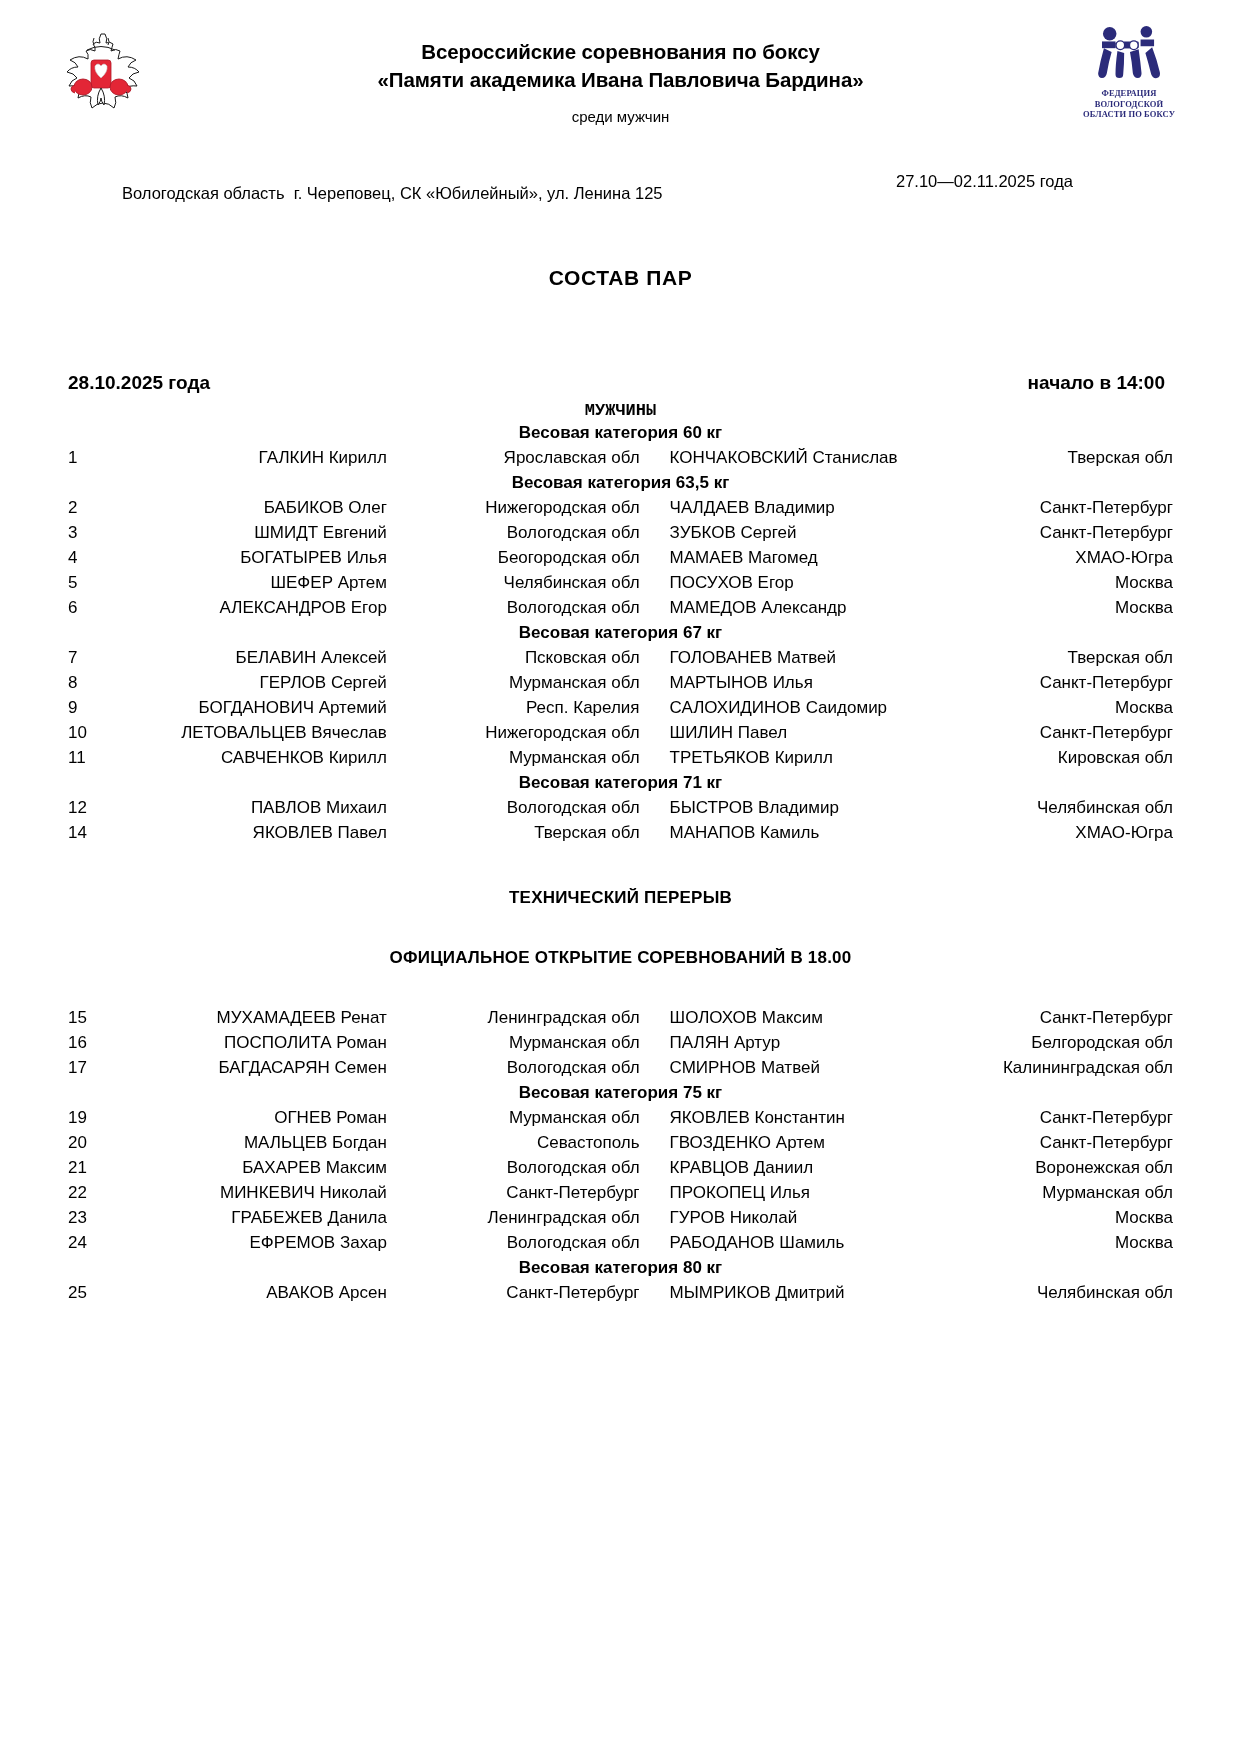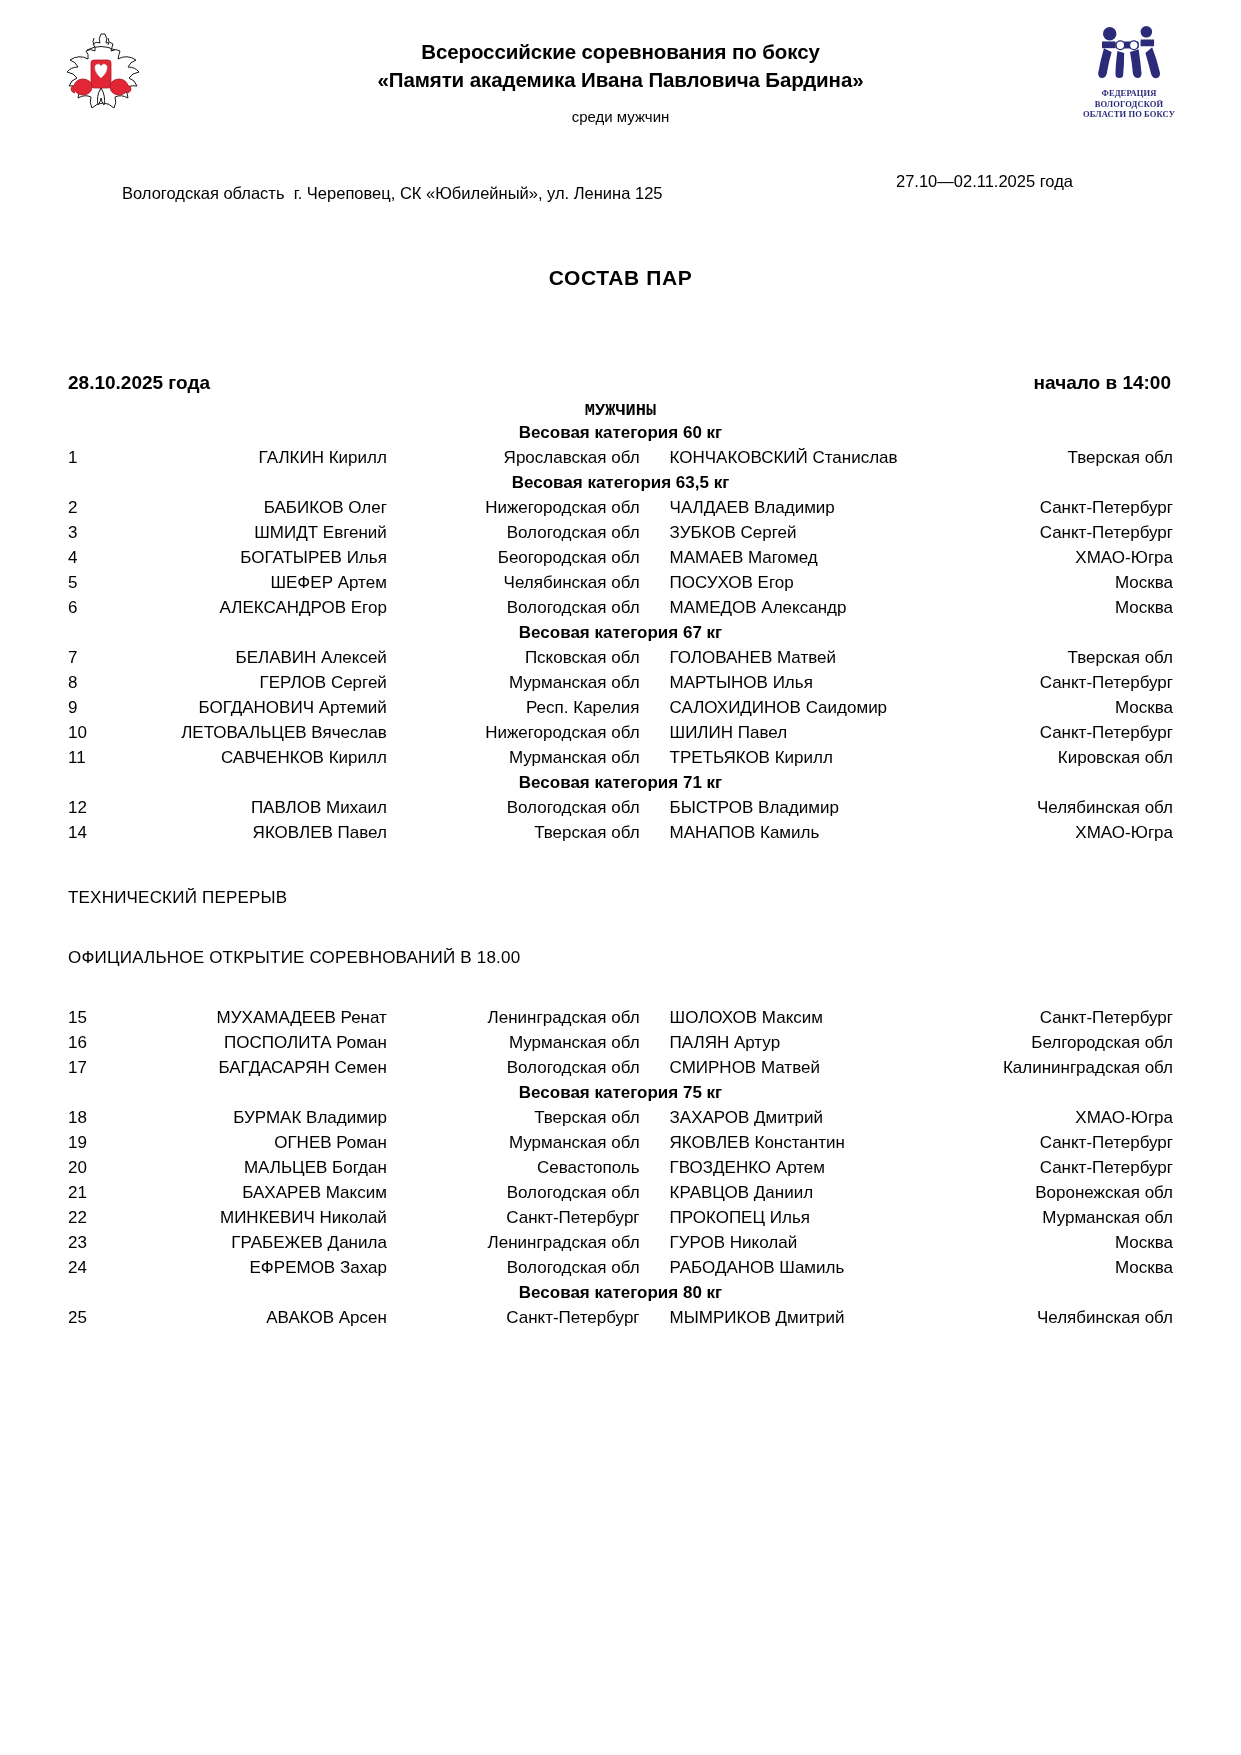--- a/index.html
+++ b/index.html
@@ -115,7 +115,7 @@
   }
   .date-right {
     position: absolute;
-    right: 2px;
+    right: 8px;
     top: 0;
   }
 

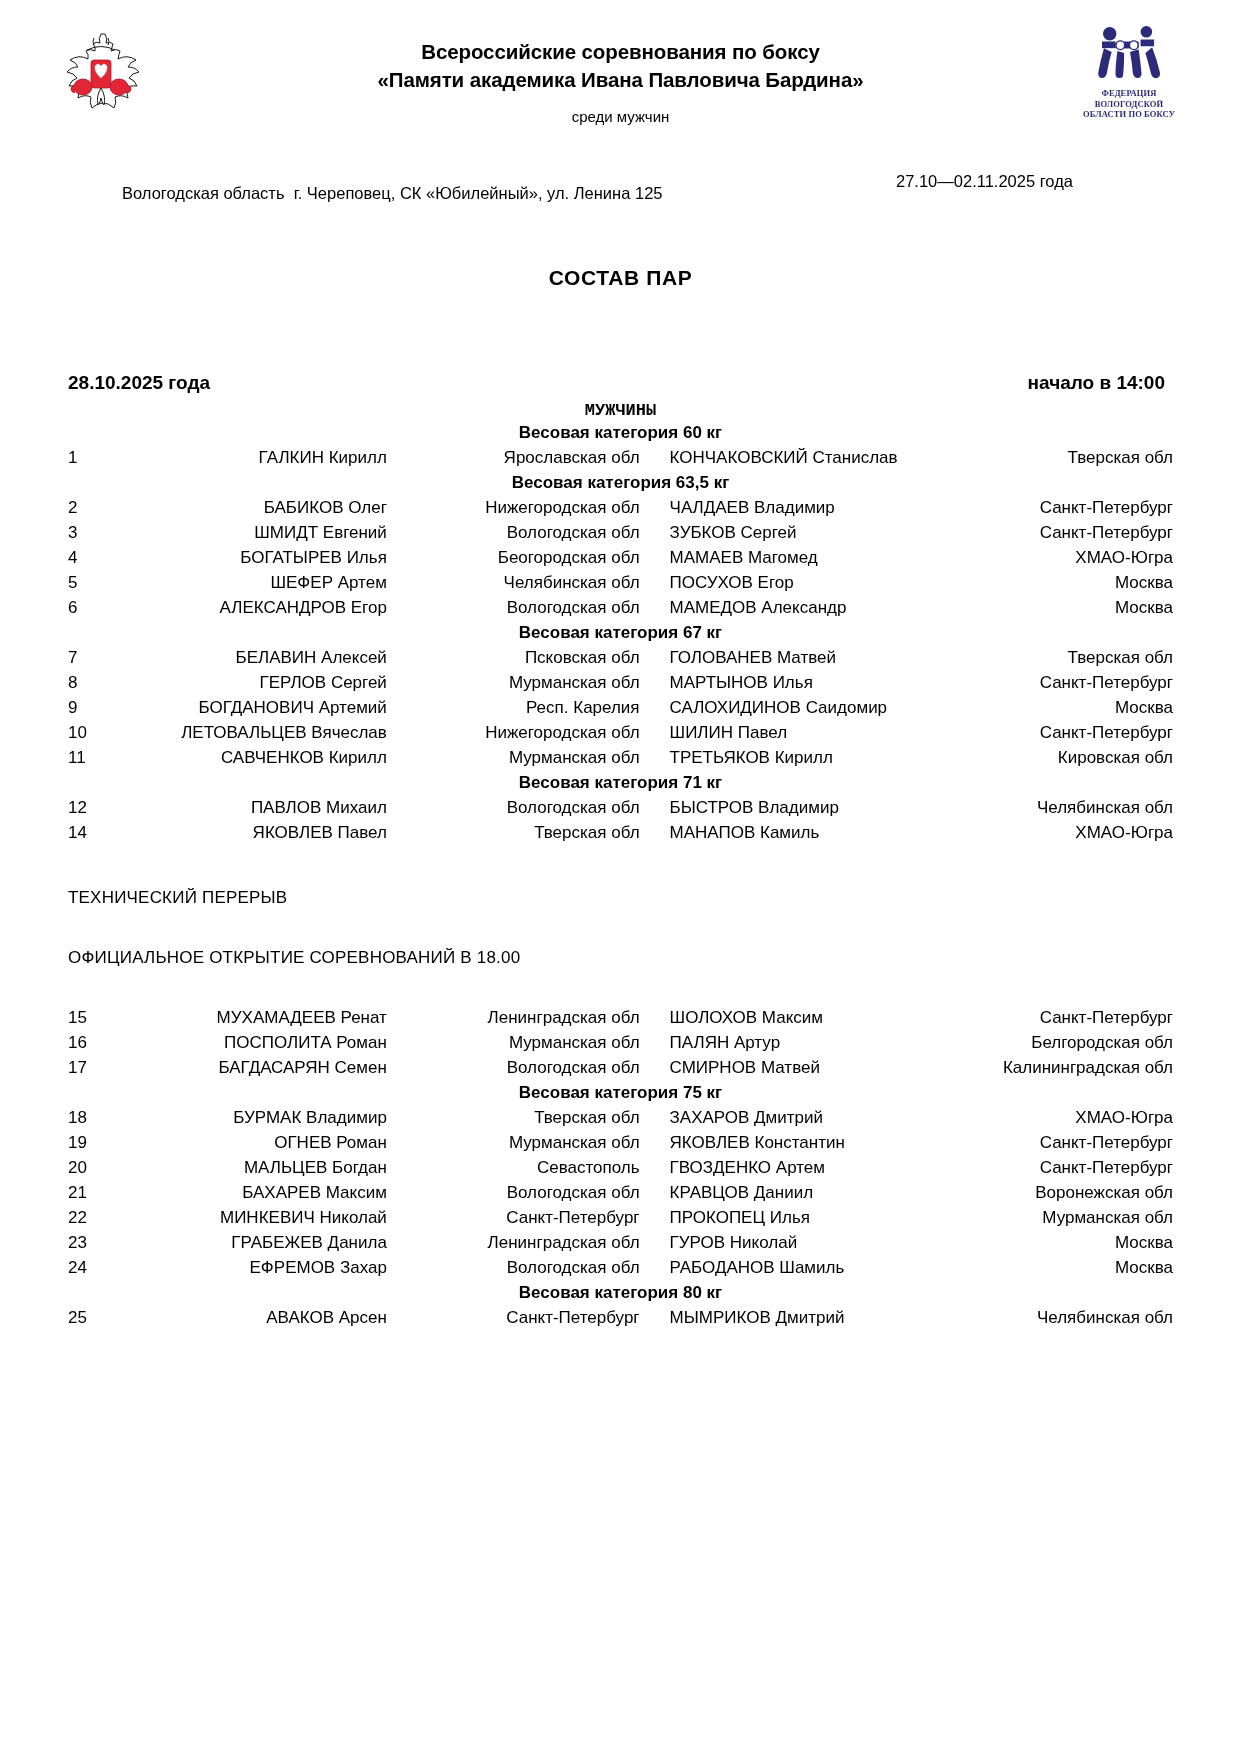--- a/index.html
+++ b/index.html
@@ -128,9 +128,9 @@
     font-family: Liberation Mono, monospace;
   }
   .break-head {
-    text-align: left;
+    text-align: center;
     font-size: 17px;
-    font-weight: normal;
+    font-weight: bold;
     letter-spacing: 0.2px;
   }
   .spacer-md { height: 40px; }

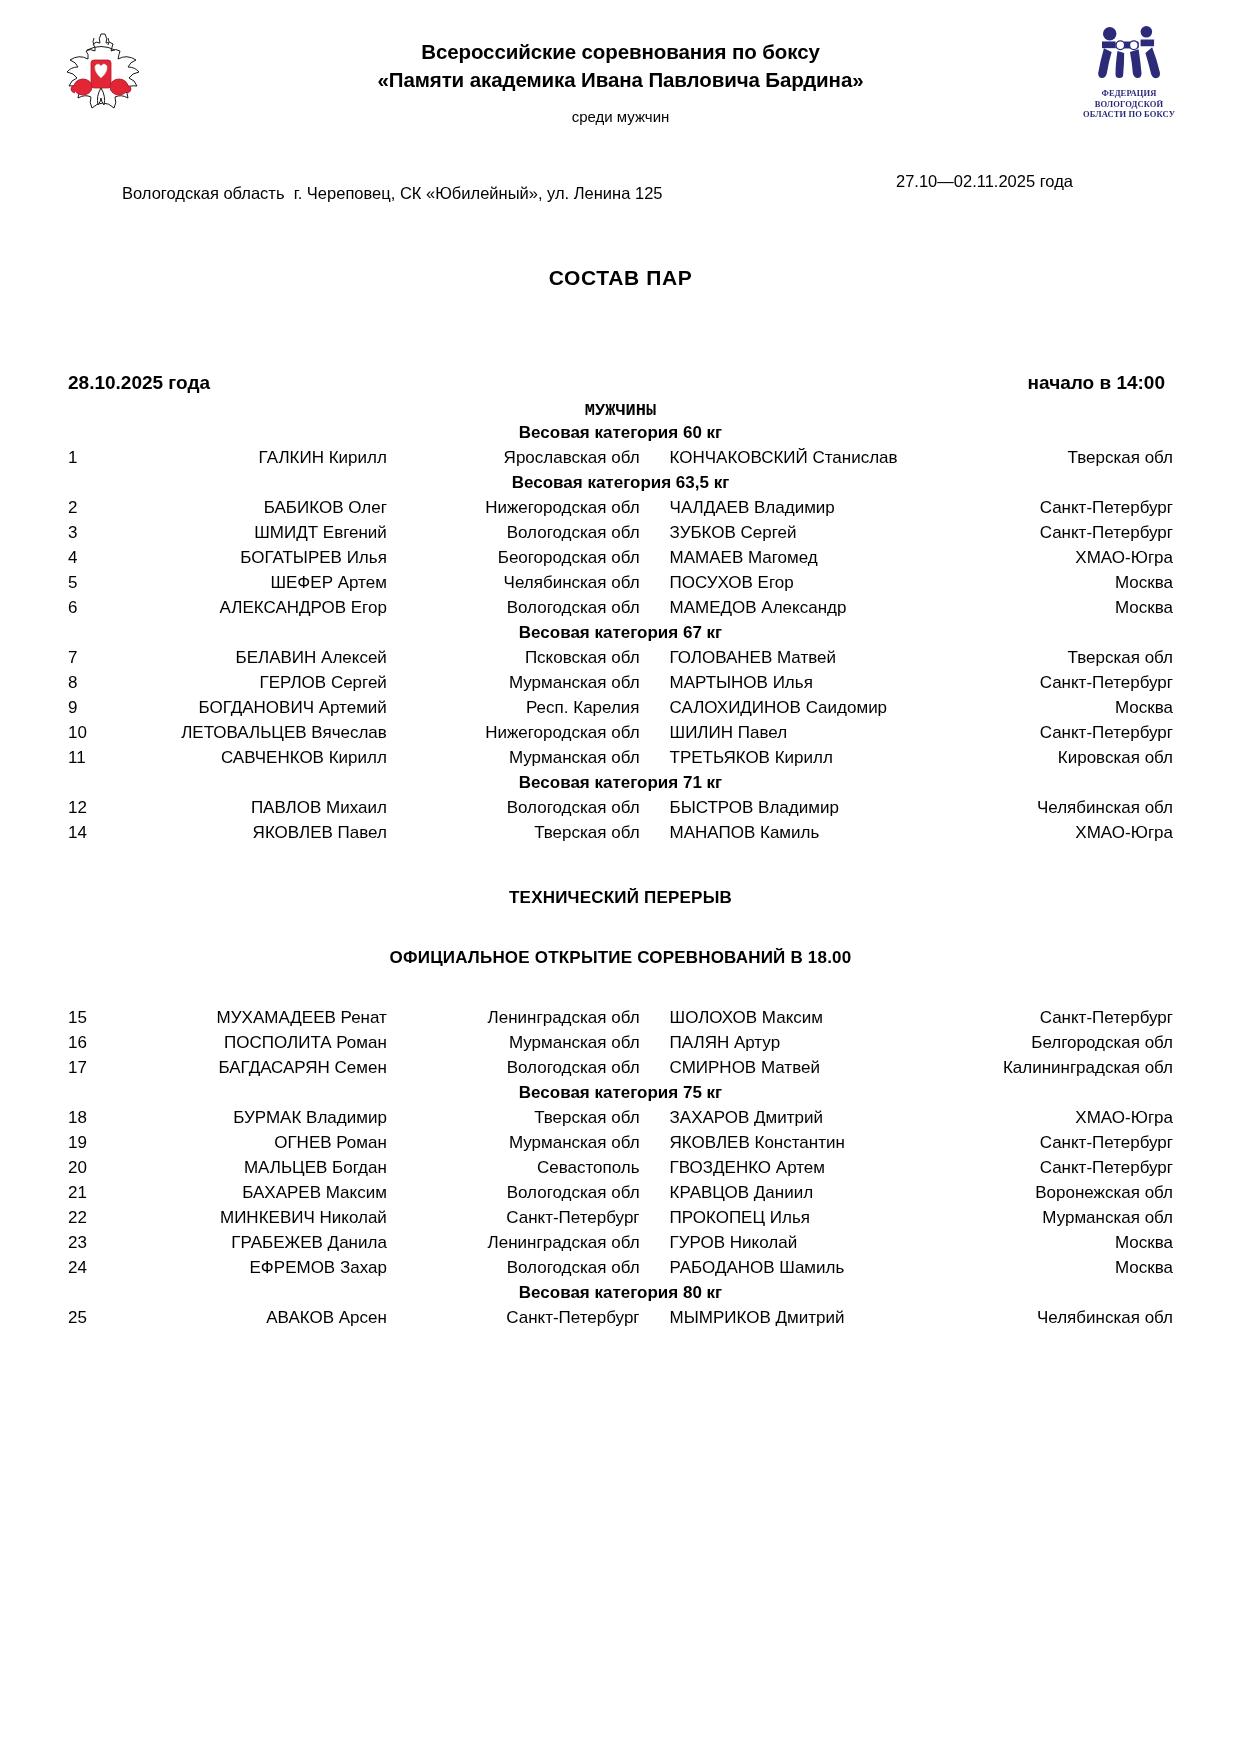--- a/index.html
+++ b/index.html
@@ -402,13 +402,6 @@
         <td colspan="5">Весовая категория 75 кг</td>
       </tr>
       <tr>
-        <td class="col-num">18</td>
-        <td class="col-red">БУРМАК Владимир</td>
-        <td class="col-rreg">Тверская обл</td>
-        <td class="col-blue">ЗАХАРОВ Дмитрий</td>
-        <td class="col-breg">ХМАО-Югра</td>
-      </tr>
-      <tr>
         <td class="col-num">19</td>
         <td class="col-red">ОГНЕВ Роман</td>
         <td class="col-rreg">Мурманская обл</td>

